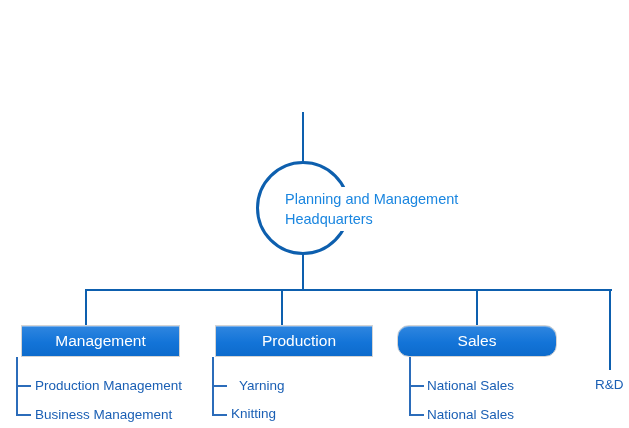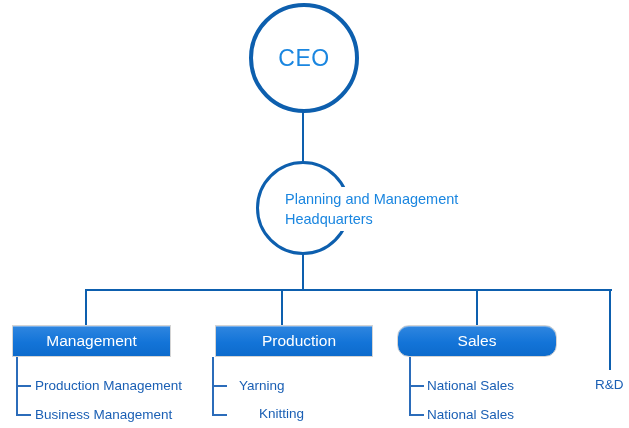--- a/index.html
+++ b/index.html
@@ -100,9 +100,6 @@
 
 <div class="canvas">
 
-  <div class="circle ceo">
-    <span class="ceo-label">CEO</span>
-  </div>
 
   <div class="line" style="left:302px; top:112px; width:2px; height:50px;"></div>
 

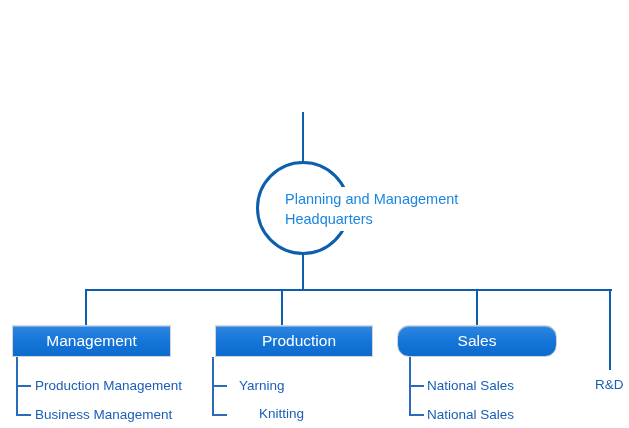--- a/index.html
+++ b/index.html
@@ -75,7 +75,7 @@
     justify-content: center;
     z-index: 1;
   }
-  .box-management { left: 12px;   width: 159px; }
+  .box-management { left: 21px;   width: 159px; }
   .box-production { left: 215px; width: 158px; padding-left: 10px; }
   .box-sales      { left: 397px; width: 160px; border-radius: 12px; }
   

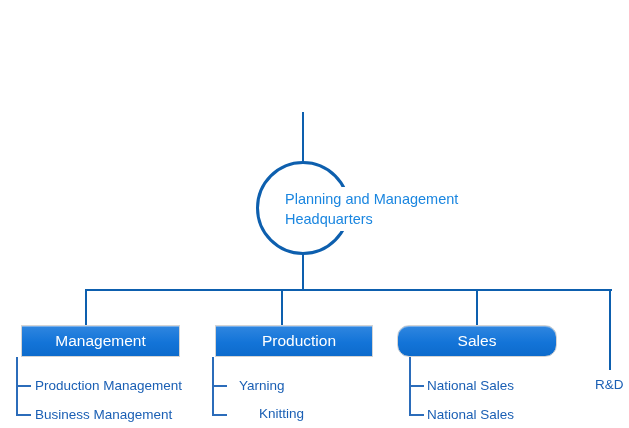--- a/index.html
+++ b/index.html
@@ -130,7 +130,7 @@
   <div class="subline" style="left:212px; top:385px; width:15px; height:2px;"></div>
   <div class="subline" style="left:212px; top:414px; width:15px; height:2px;"></div>
   <div class="sub-label" style="left:231px; top:378px;margin-left:8px;">Yarning</div>
-  <div class="sub-label" style="left:231px; top:406px;margin-left:28px;">Knitting</div>
+  <div class="sub-label" style="left:231px; top:406px;">Knitting</div>
 
   <div class="dept-box box-sales">Sales</div>
   <div class="subline" style="left:409px; top:357px; width:2px; height:59px;"></div>

